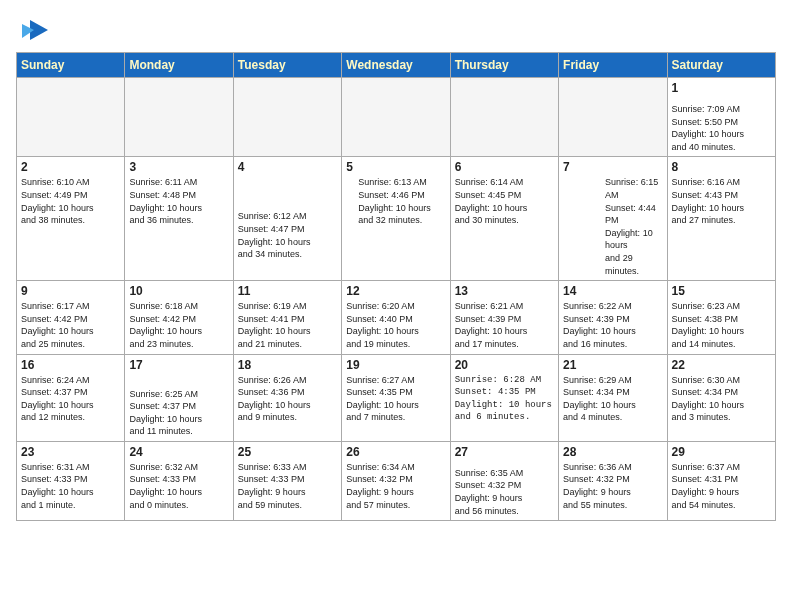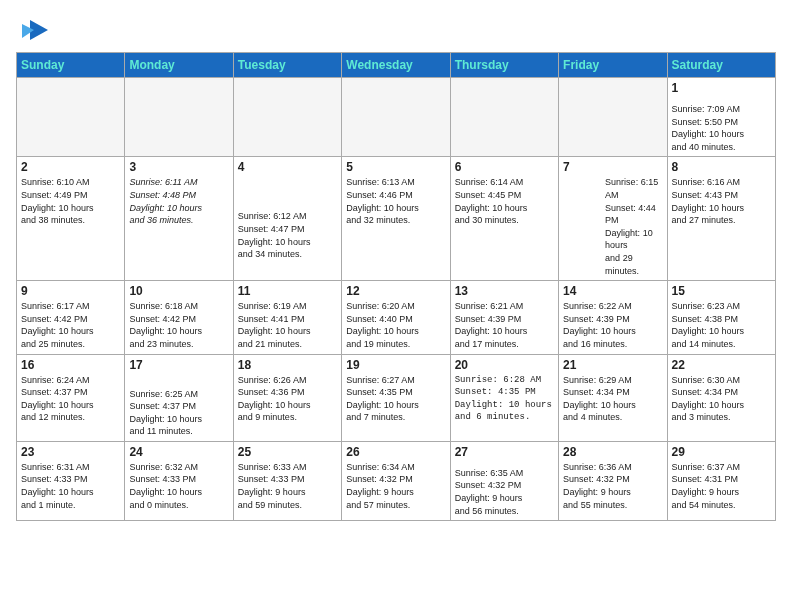--- a/index.html
+++ b/index.html
@@ -59,7 +59,7 @@
     }
     .calendar th {
       background: #1a6abf;
-      color: #5eead4;
+      color: #fef9c3;
       font-size: 12px;
       font-weight: bold;
       padding: 5px 4px;

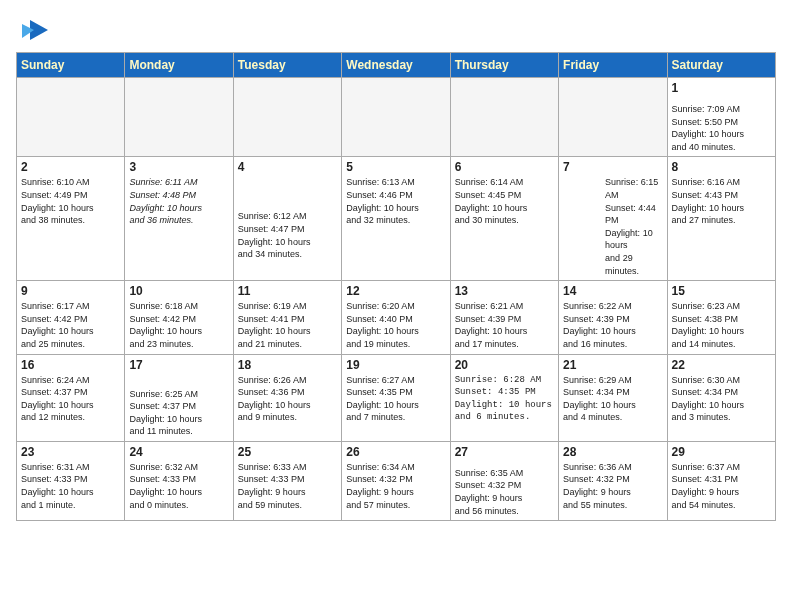--- a/index.html
+++ b/index.html
@@ -150,7 +150,7 @@
           </td>
           <td>
             <span class="date-num">3</span>
-            <div class="day-info" style="white-space: pre-line; font-style: italic;">Sunrise: 6:11 AM
+            <div class="day-info" style="white-space: pre-line;">Sunrise: 6:11 AM
 Sunset: 4:48 PM
 Daylight: 10 hours
 and 36 minutes.</div>

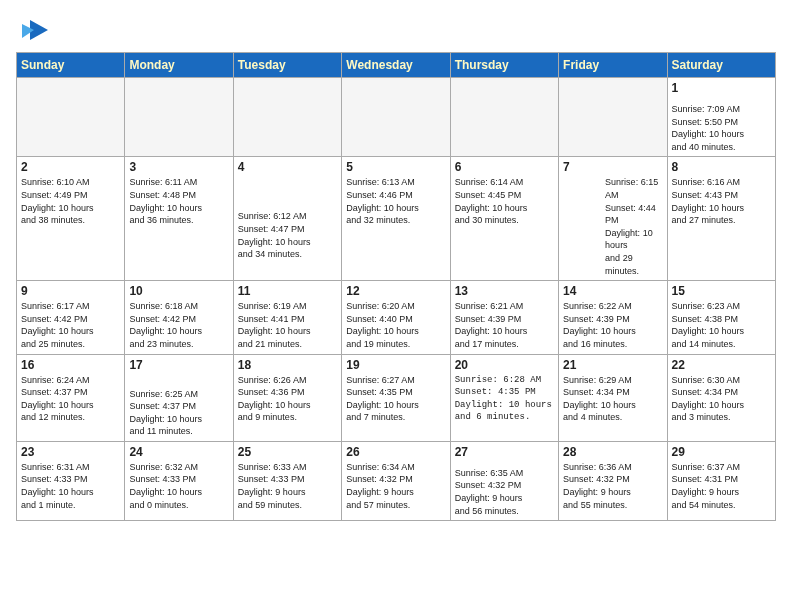--- a/index.html
+++ b/index.html
@@ -164,7 +164,7 @@
           </td>
           <td>
             <span class="date-num">5</span>
-            <div class="day-info" style="white-space: pre-line;">Sunrise: 6:13 AM
+            <div class="day-info" style="white-space: pre-line; margin-left: 12px;">Sunrise: 6:13 AM
 Sunset: 4:46 PM
 Daylight: 10 hours
 and 32 minutes.</div>

